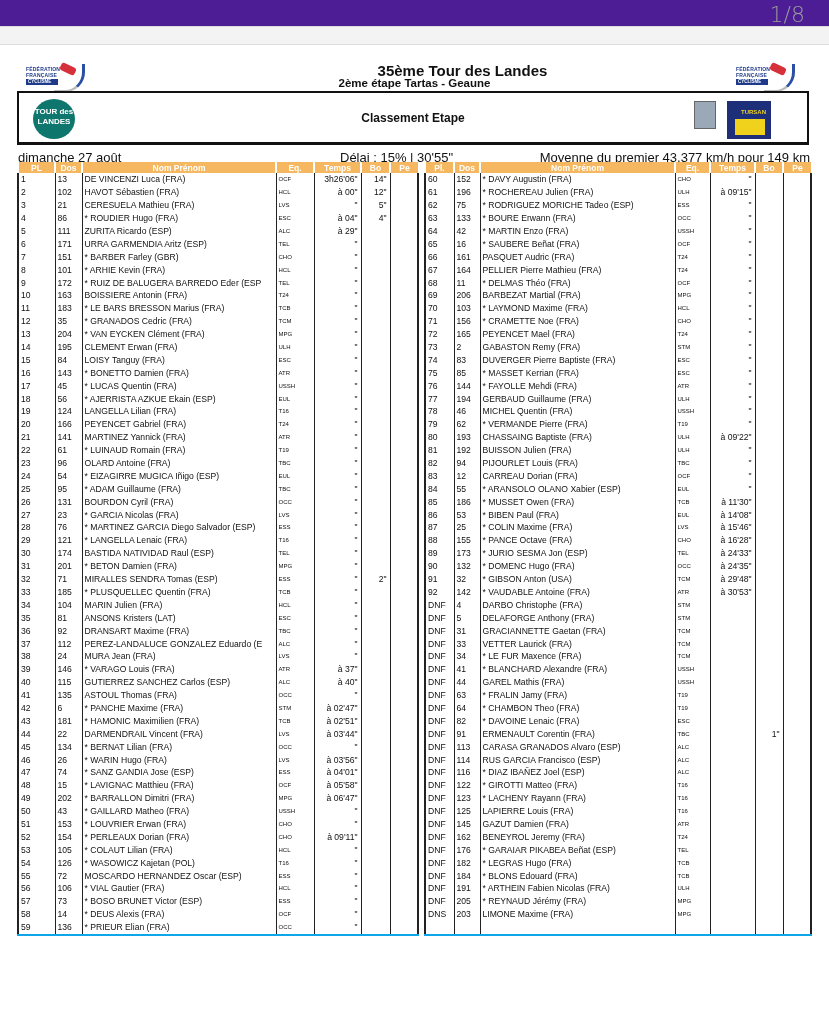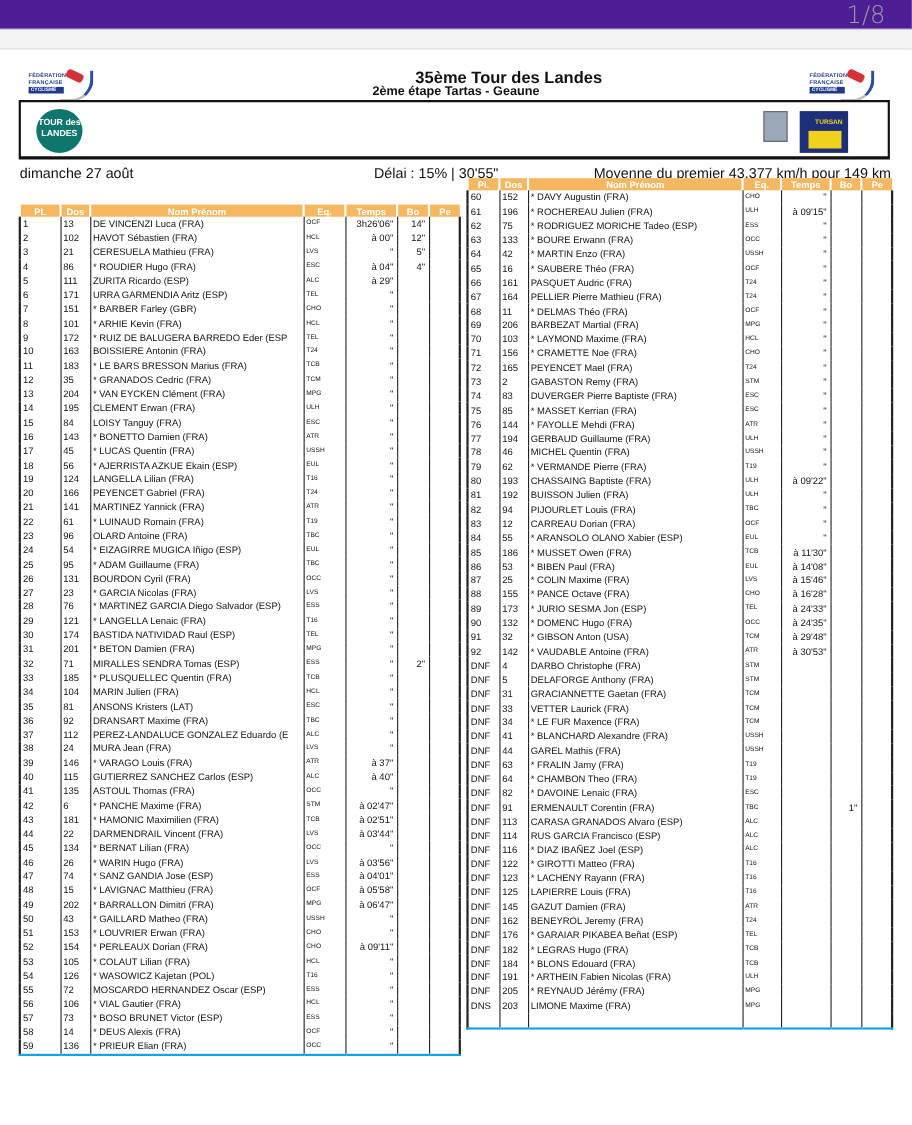--- a/index.html
+++ b/index.html
@@ -61,6 +61,7 @@
 
 <div class="banner">
   <div class="tourlogo"><span>TOUR des LANDES</span></div>
+  <div class="label">Classement Etape</div>
   <div class="crest"></div>
   <div class="tursan">
     <span class="tx">TURSAN</span>

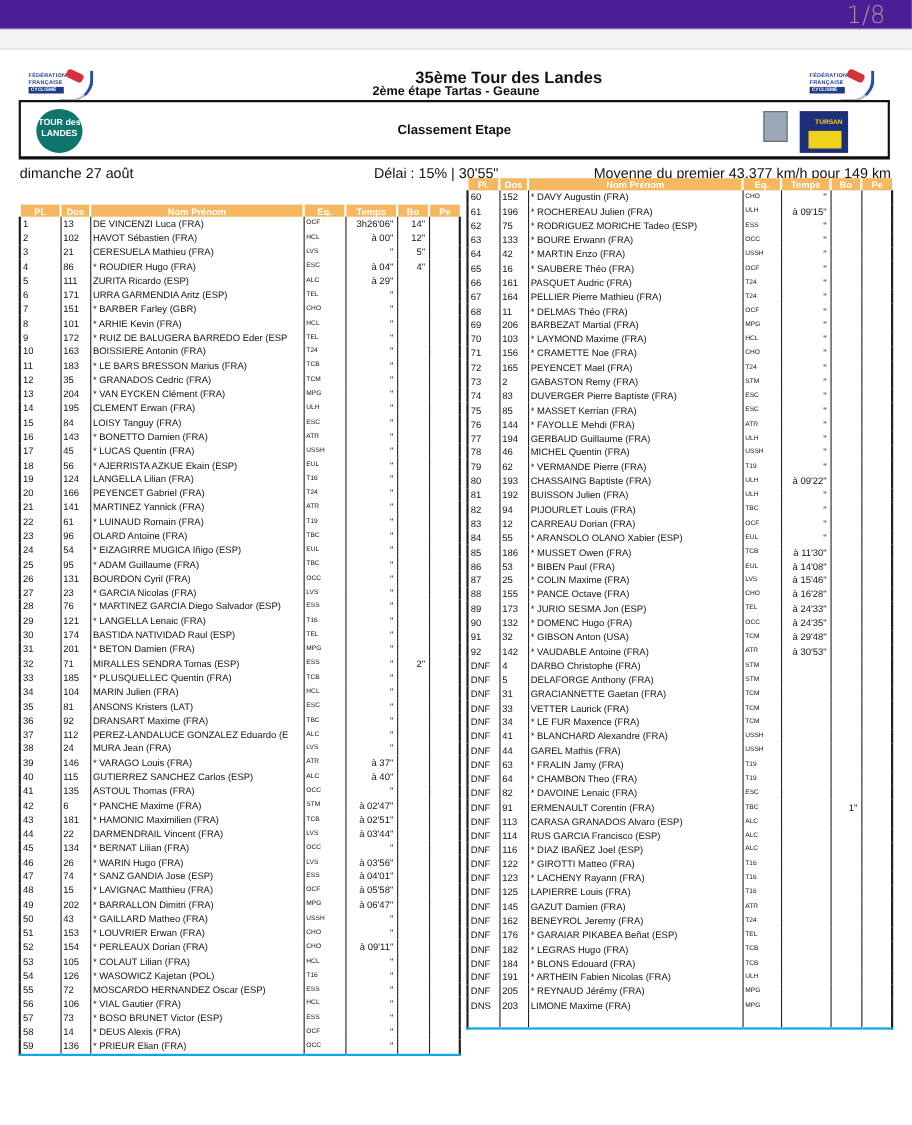--- a/index.html
+++ b/index.html
@@ -30,7 +30,7 @@
   table.res td.r{text-align:right;padding-right:3px;}
   table.res tbody tr:last-child td{border-bottom:2px solid #0ea5e9;}
   table.res td:last-child{border-right:2px solid #222;}
-  #left{left:17px;margin-top:24px;} #right{left:424px;border-radius:25px;}
+  #left{left:17px;} #right{left:424px;border-radius:25px;}
   table.res td:first-child{border-left:2px solid #222;}
 </style>
 </head>

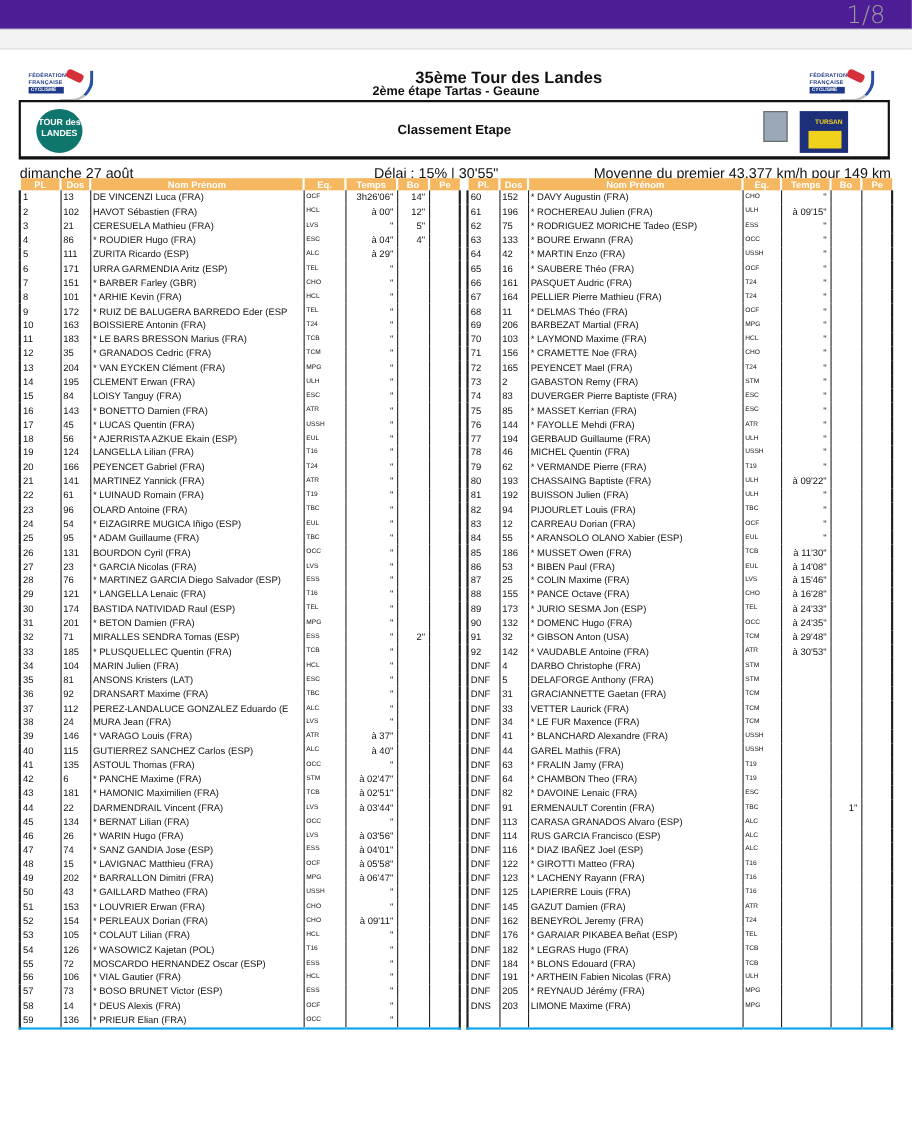--- a/index.html
+++ b/index.html
@@ -699,7 +699,7 @@
       <tr>
         <td>65</td>
         <td>16</td>
-        <td>* SAUBERE Théo (FRA)</td>
+        <td>* SAUBERE Beñat (FRA)</td>
         <td class="eq">OCF</td>
         <td class="r">"</td>
         <td class="r"></td>

